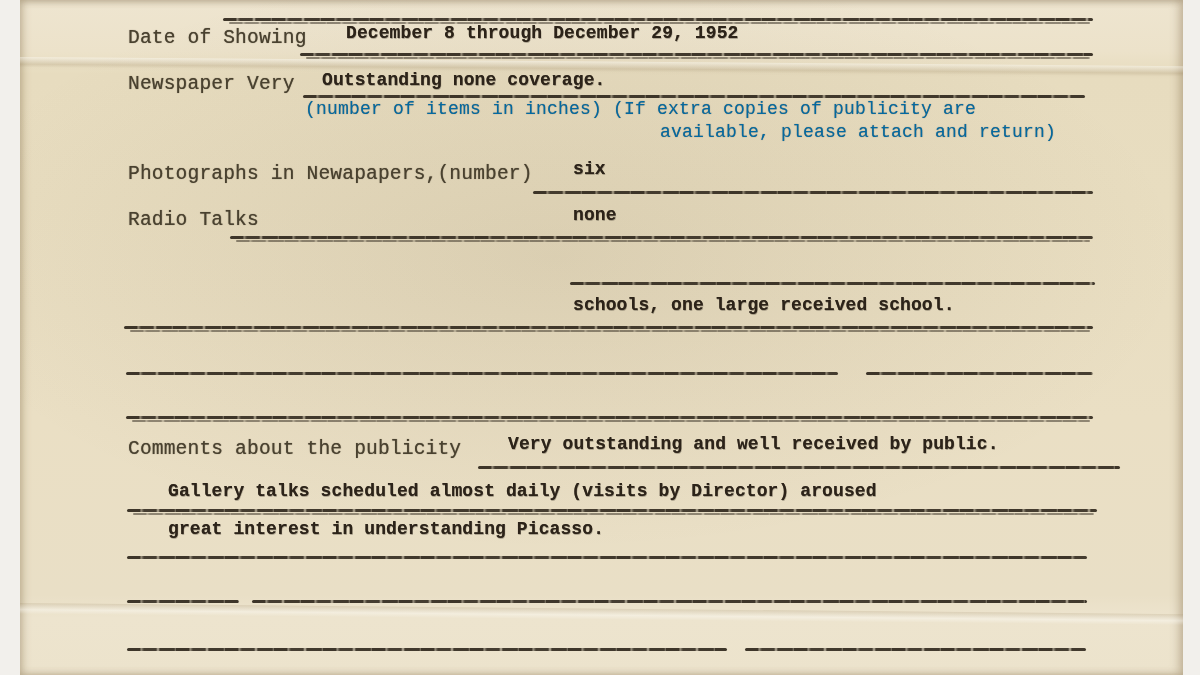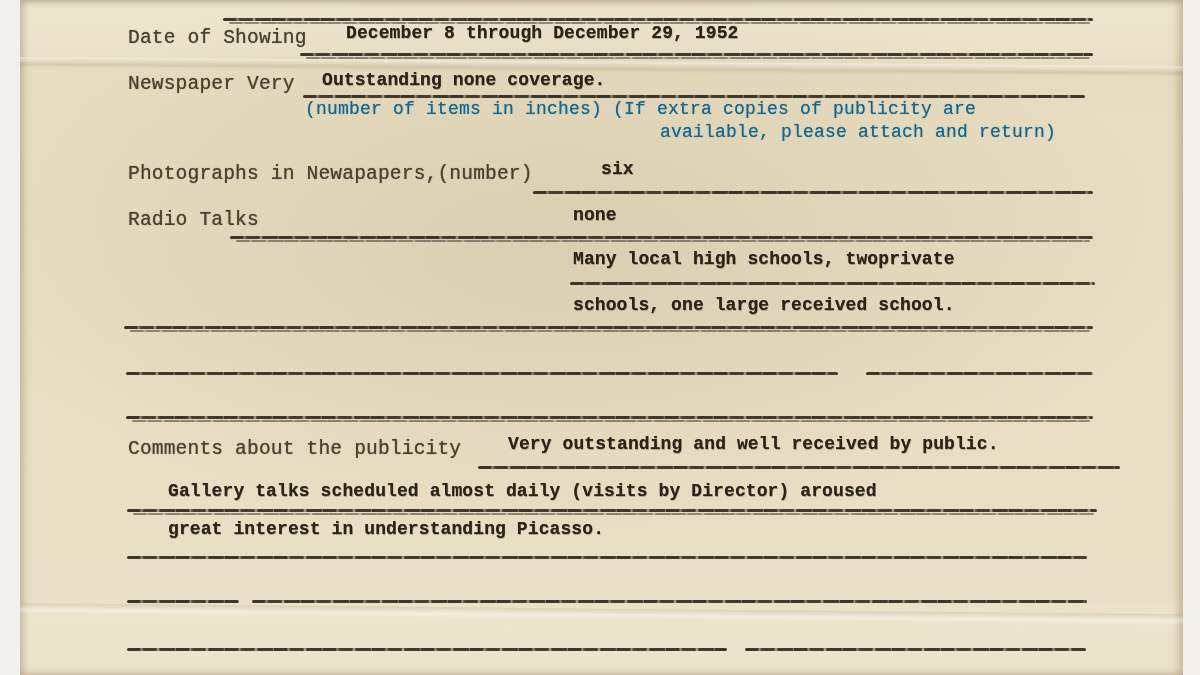--- a/index.html
+++ b/index.html
@@ -80,7 +80,7 @@
   <div class="txt note" style="left:632px;top:123px;margin-left:28px;">available, please attach and return)</div>
 
   <div class="txt lbl" style="left:128px;top:165px;">Photographs in Newapapers,(number)</div>
-  <div class="txt val" style="left:573px;top:160px;margin-left:28px;">six</div>
+  <div class="txt val" style="left:573px;top:160px;">six</div>
   <div class="rule" style="left:533px;top:191px;width:560px;"></div>
 
   <div class="txt lbl" style="left:128px;top:211px;">Radio Talks</div>

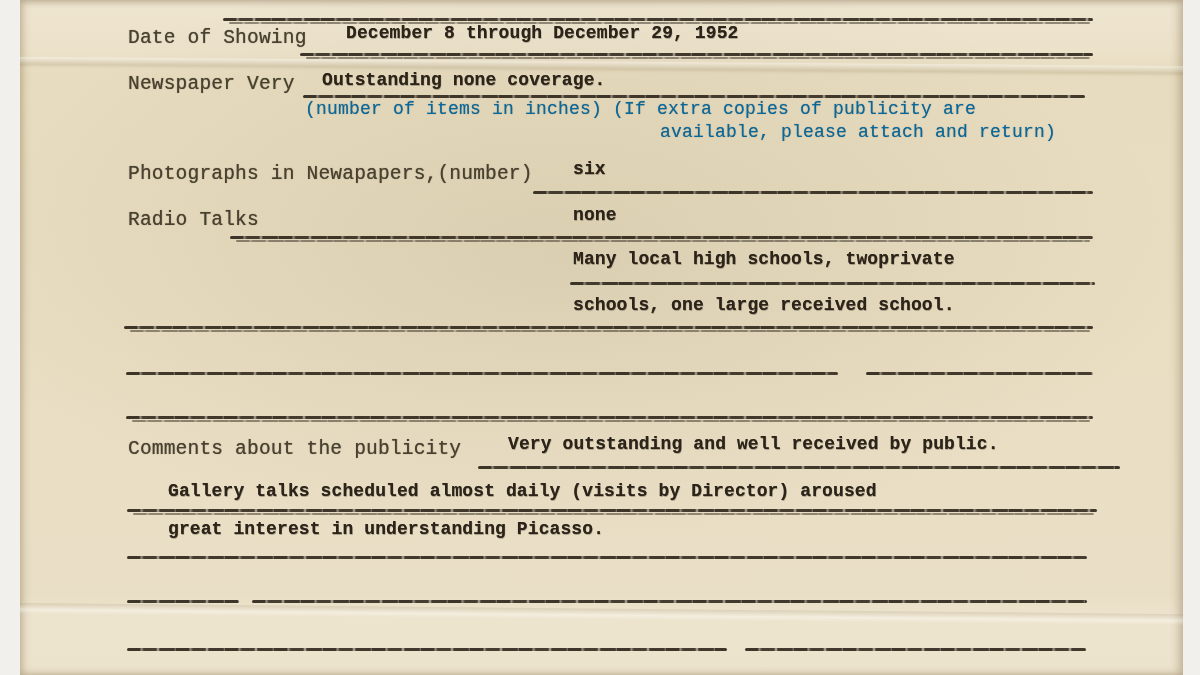--- a/index.html
+++ b/index.html
@@ -87,7 +87,6 @@
   <div class="txt val" style="left:573px;top:206px;">none</div>
   <div class="rule dbl" style="left:230px;top:236px;width:863px;"></div>
 
-  <div class="txt val" style="left:573px;top:250px;">Many local high schools, twoprivate</div>
   <div class="rule" style="left:570px;top:282px;width:525px;"></div>
   <div class="txt val" style="left:573px;top:296px;">schools, one large received school.</div>
   <div class="rule dbl" style="left:124px;top:326px;width:969px;"></div>

